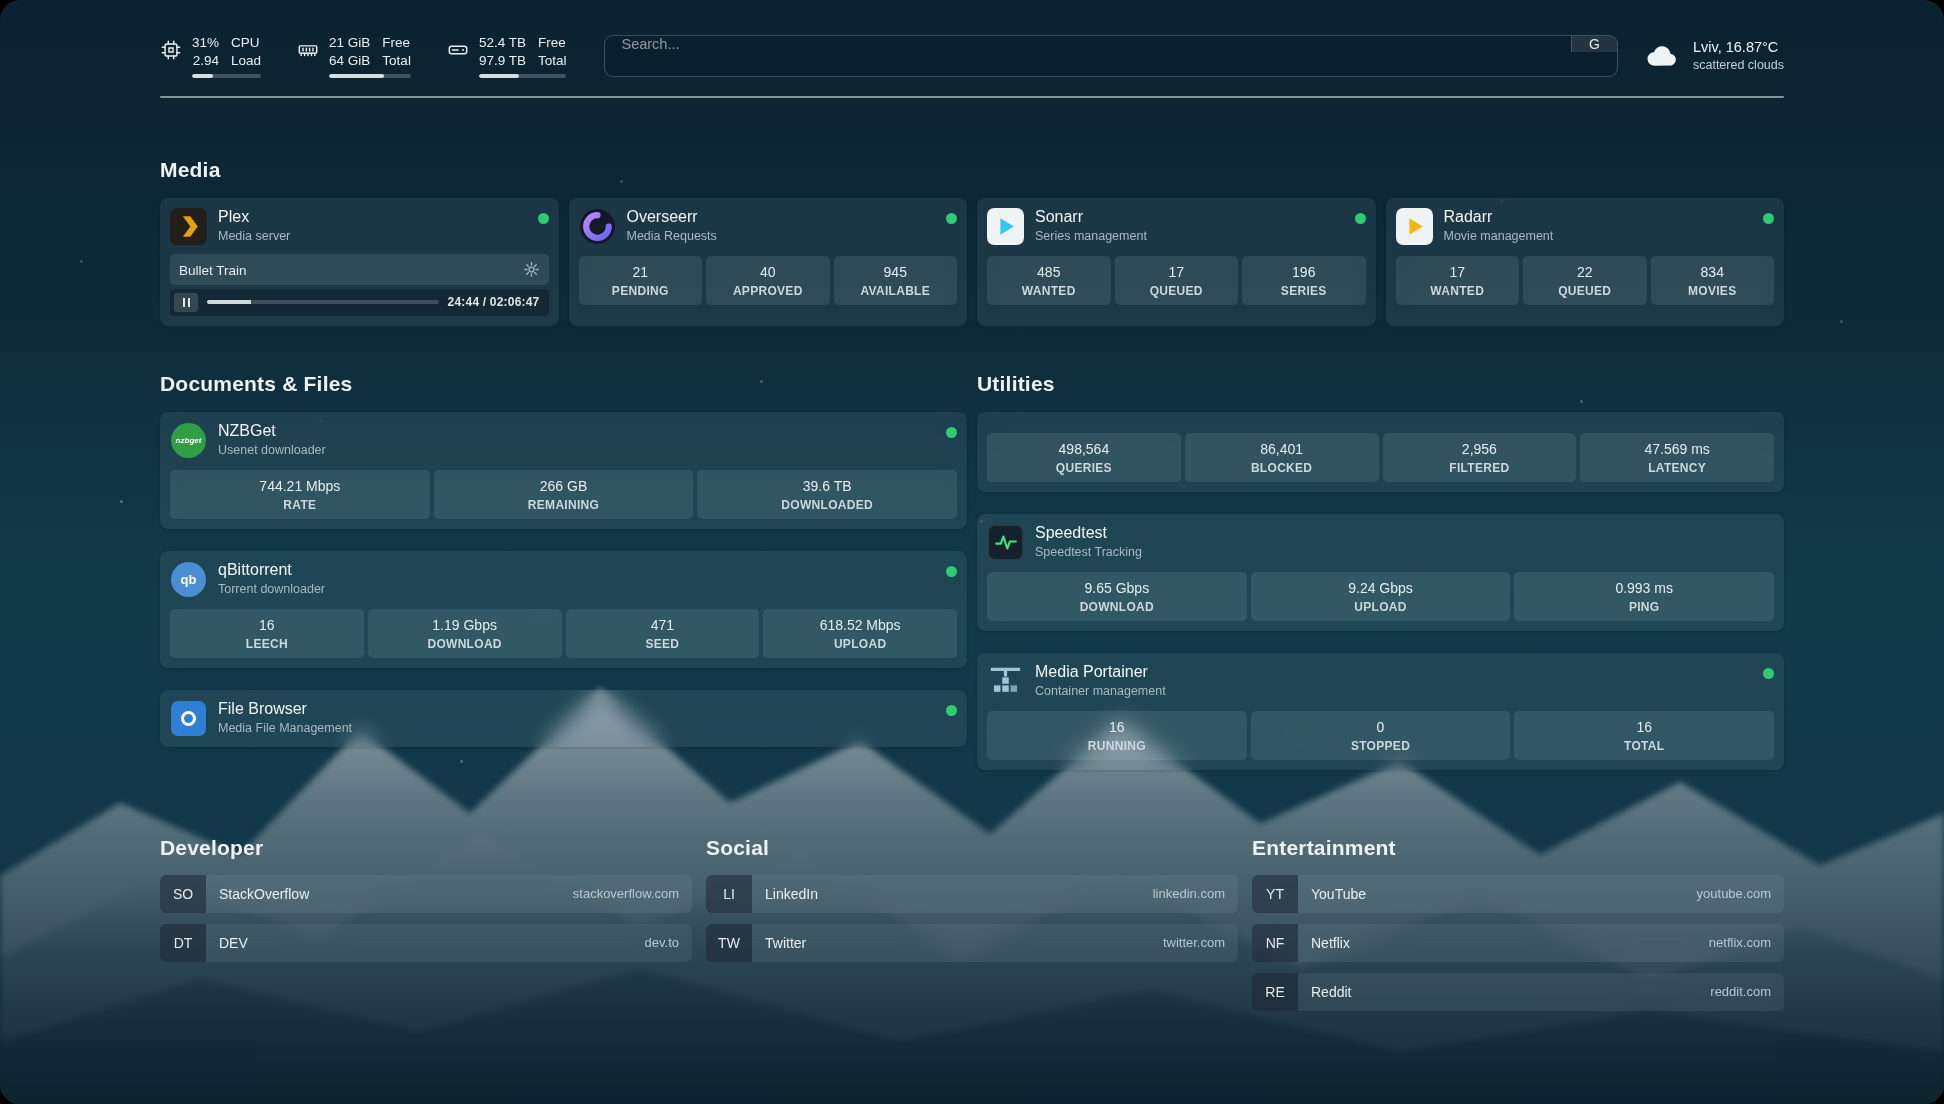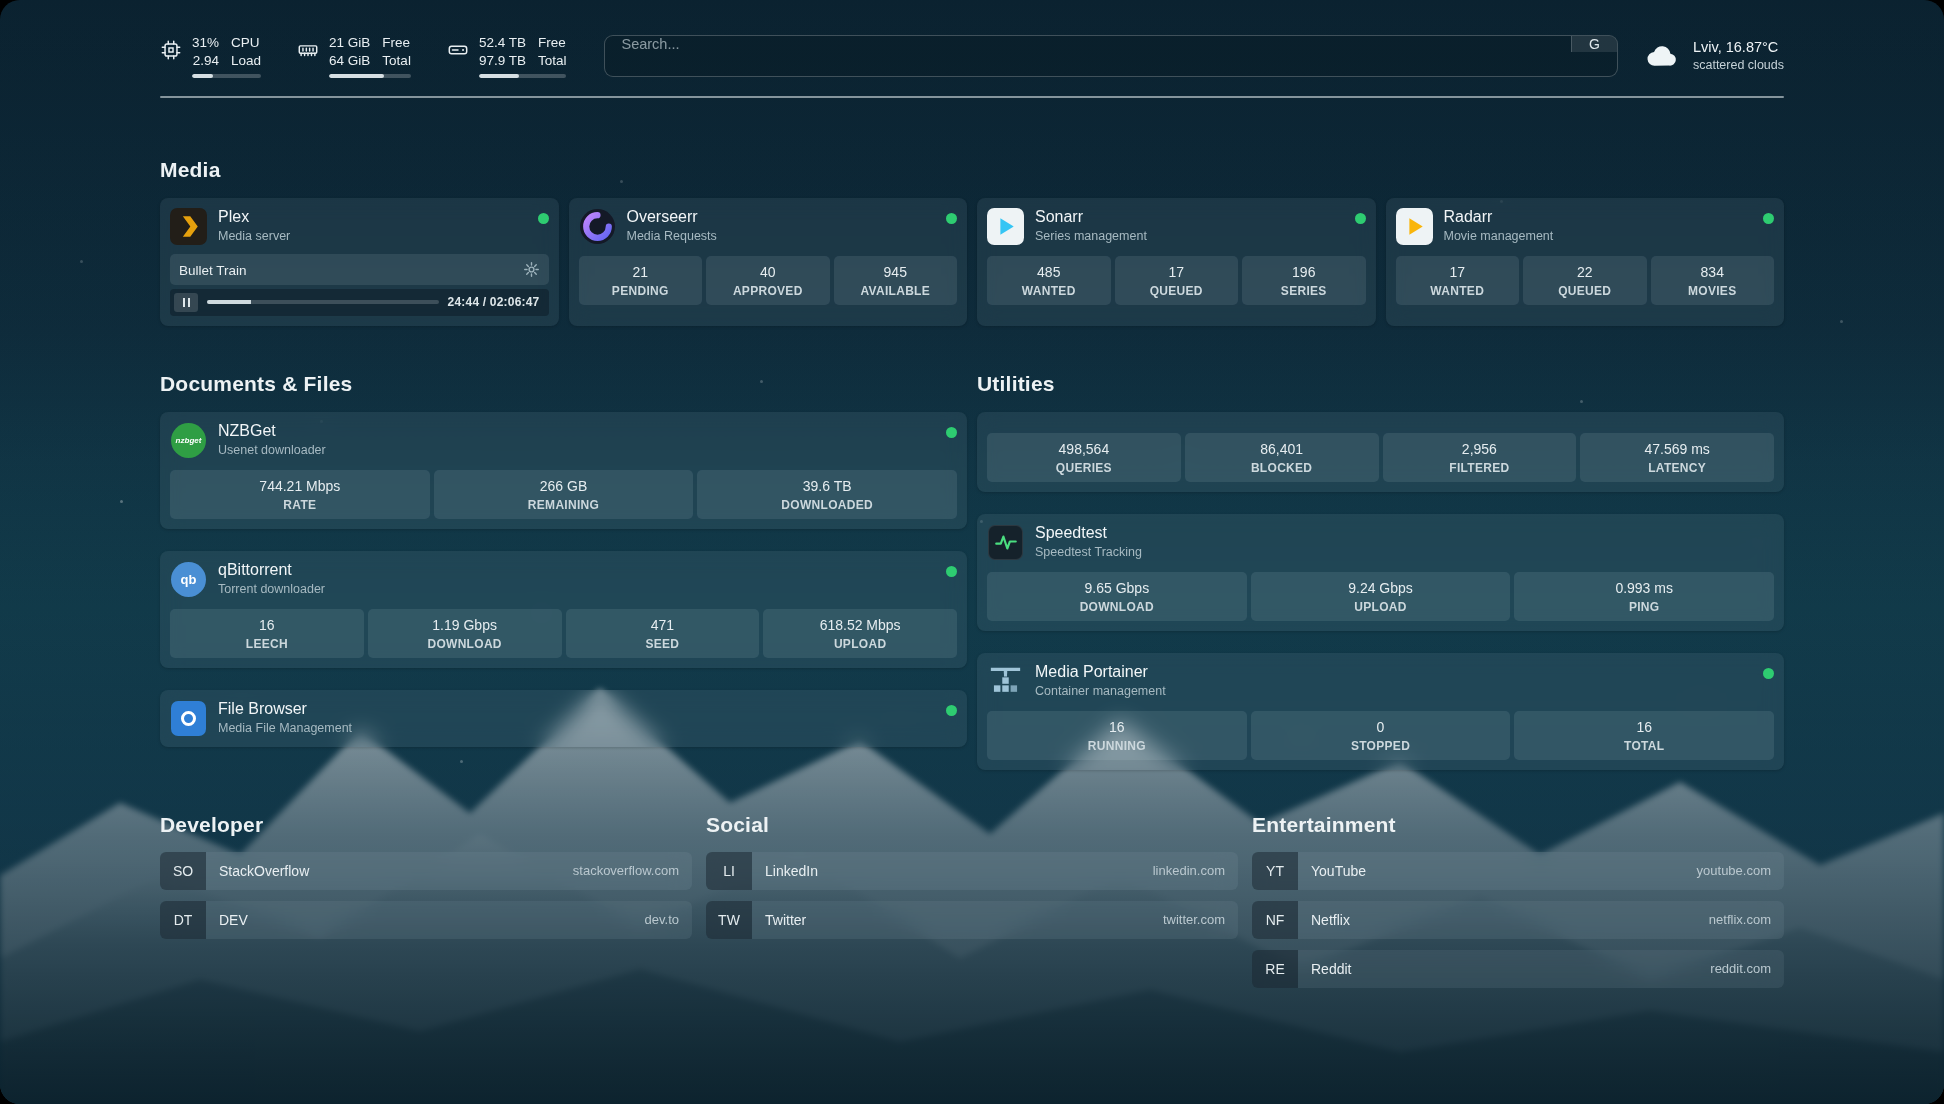--- a/index.html
+++ b/index.html
@@ -89,7 +89,7 @@
   .portainer-glyph{fill:var(--portainer-blue,#9fc4d8)}
 
   
-  .bookmarks{display:grid;grid-template-columns:repeat(3,1fr);gap:14px;margin-top:43px}
+  .bookmarks{display:grid;grid-template-columns:repeat(3,1fr);gap:14px;margin-top:66px}
   .bm-list{margin-top:15px}
   .bm{display:flex;align-items:center;height:38px;background:rgba(186,214,226,.09);border-radius:6px;overflow:hidden;margin-bottom:11px;cursor:pointer;text-decoration:none;backdrop-filter:blur(10px)}
   .bm-abbr{width:46px;align-self:stretch;background:rgba(8,20,28,.45);color:#e4ebee;display:flex;align-items:center;justify-content:center;font-size:14px;font-weight:500}

